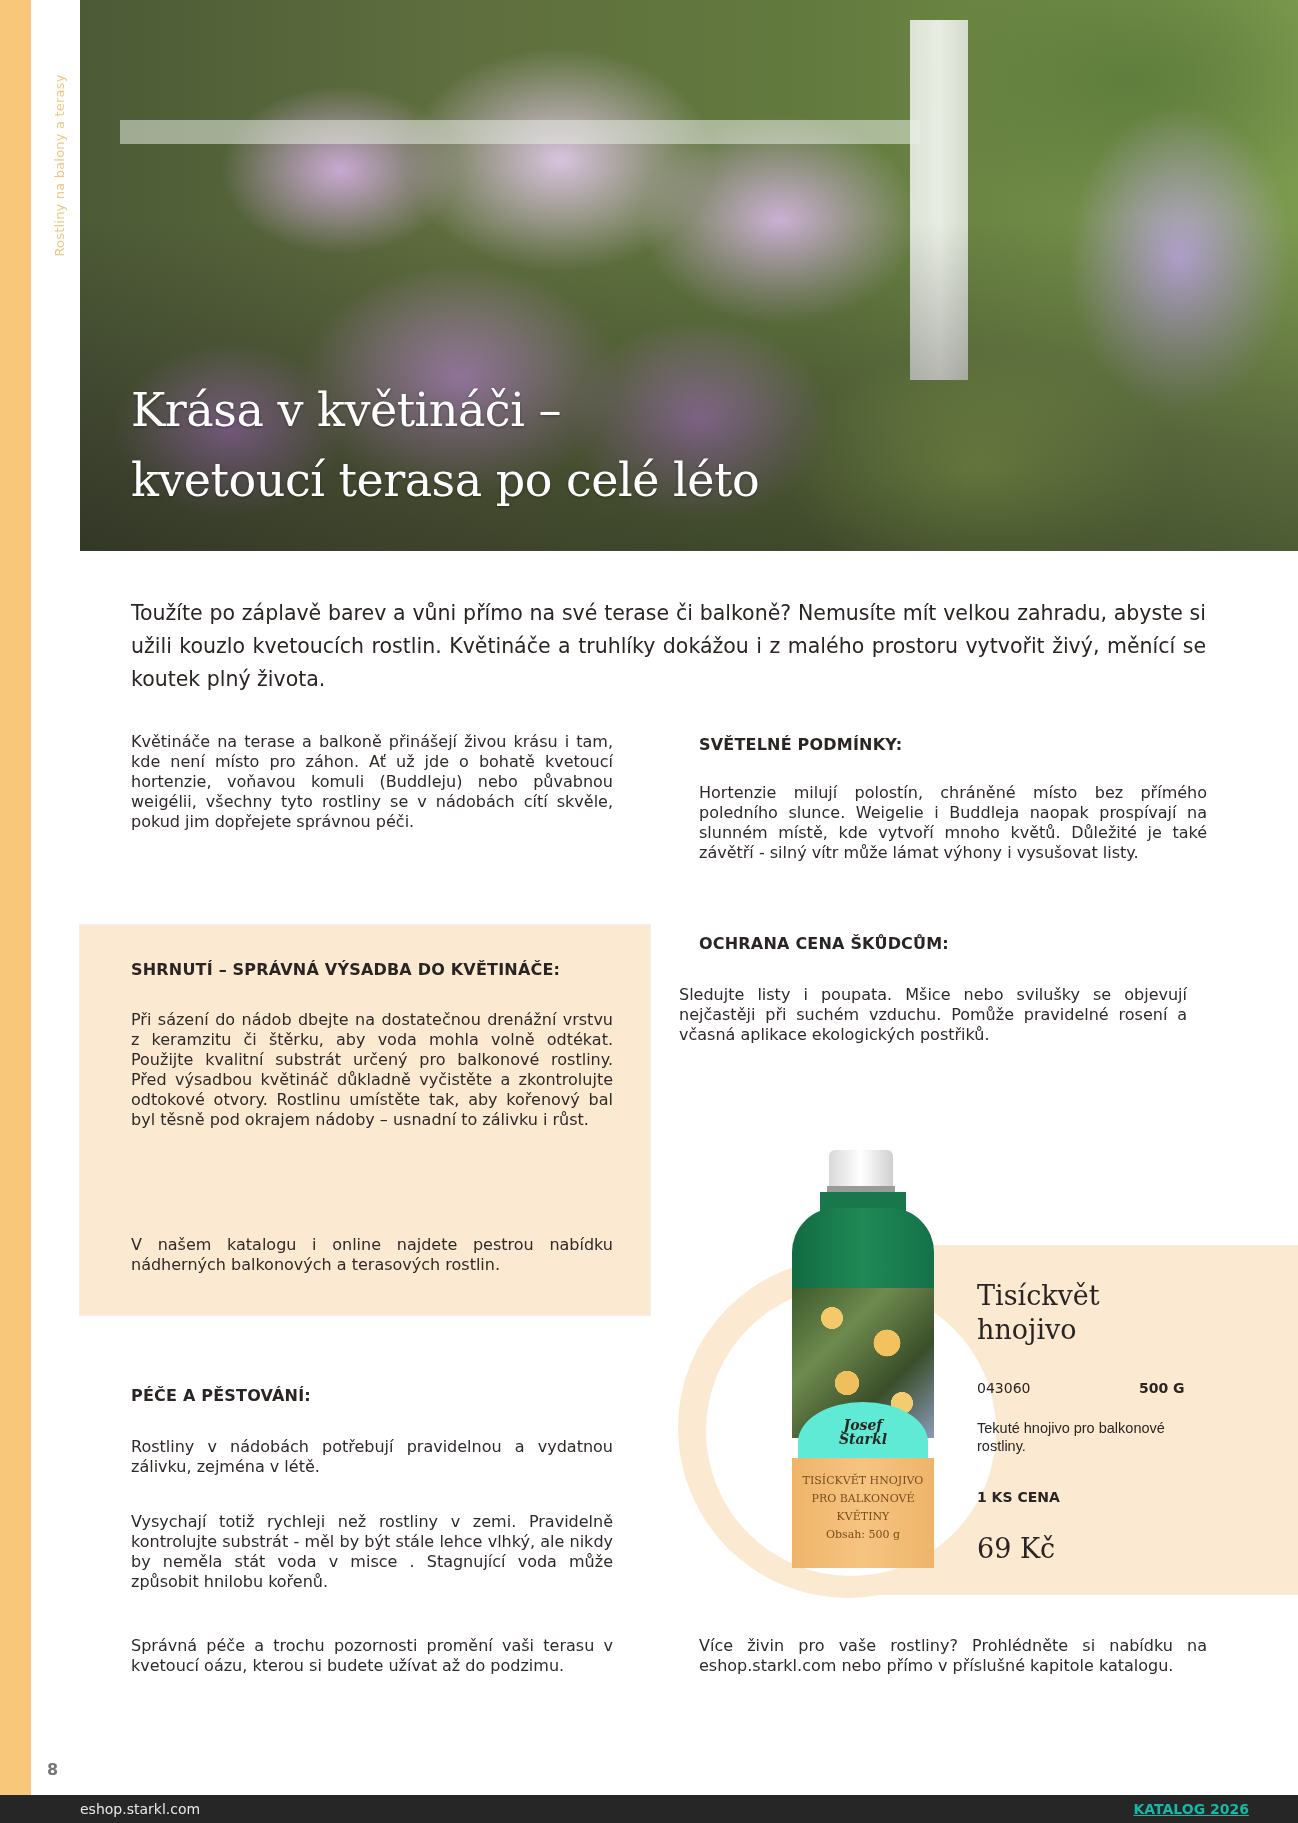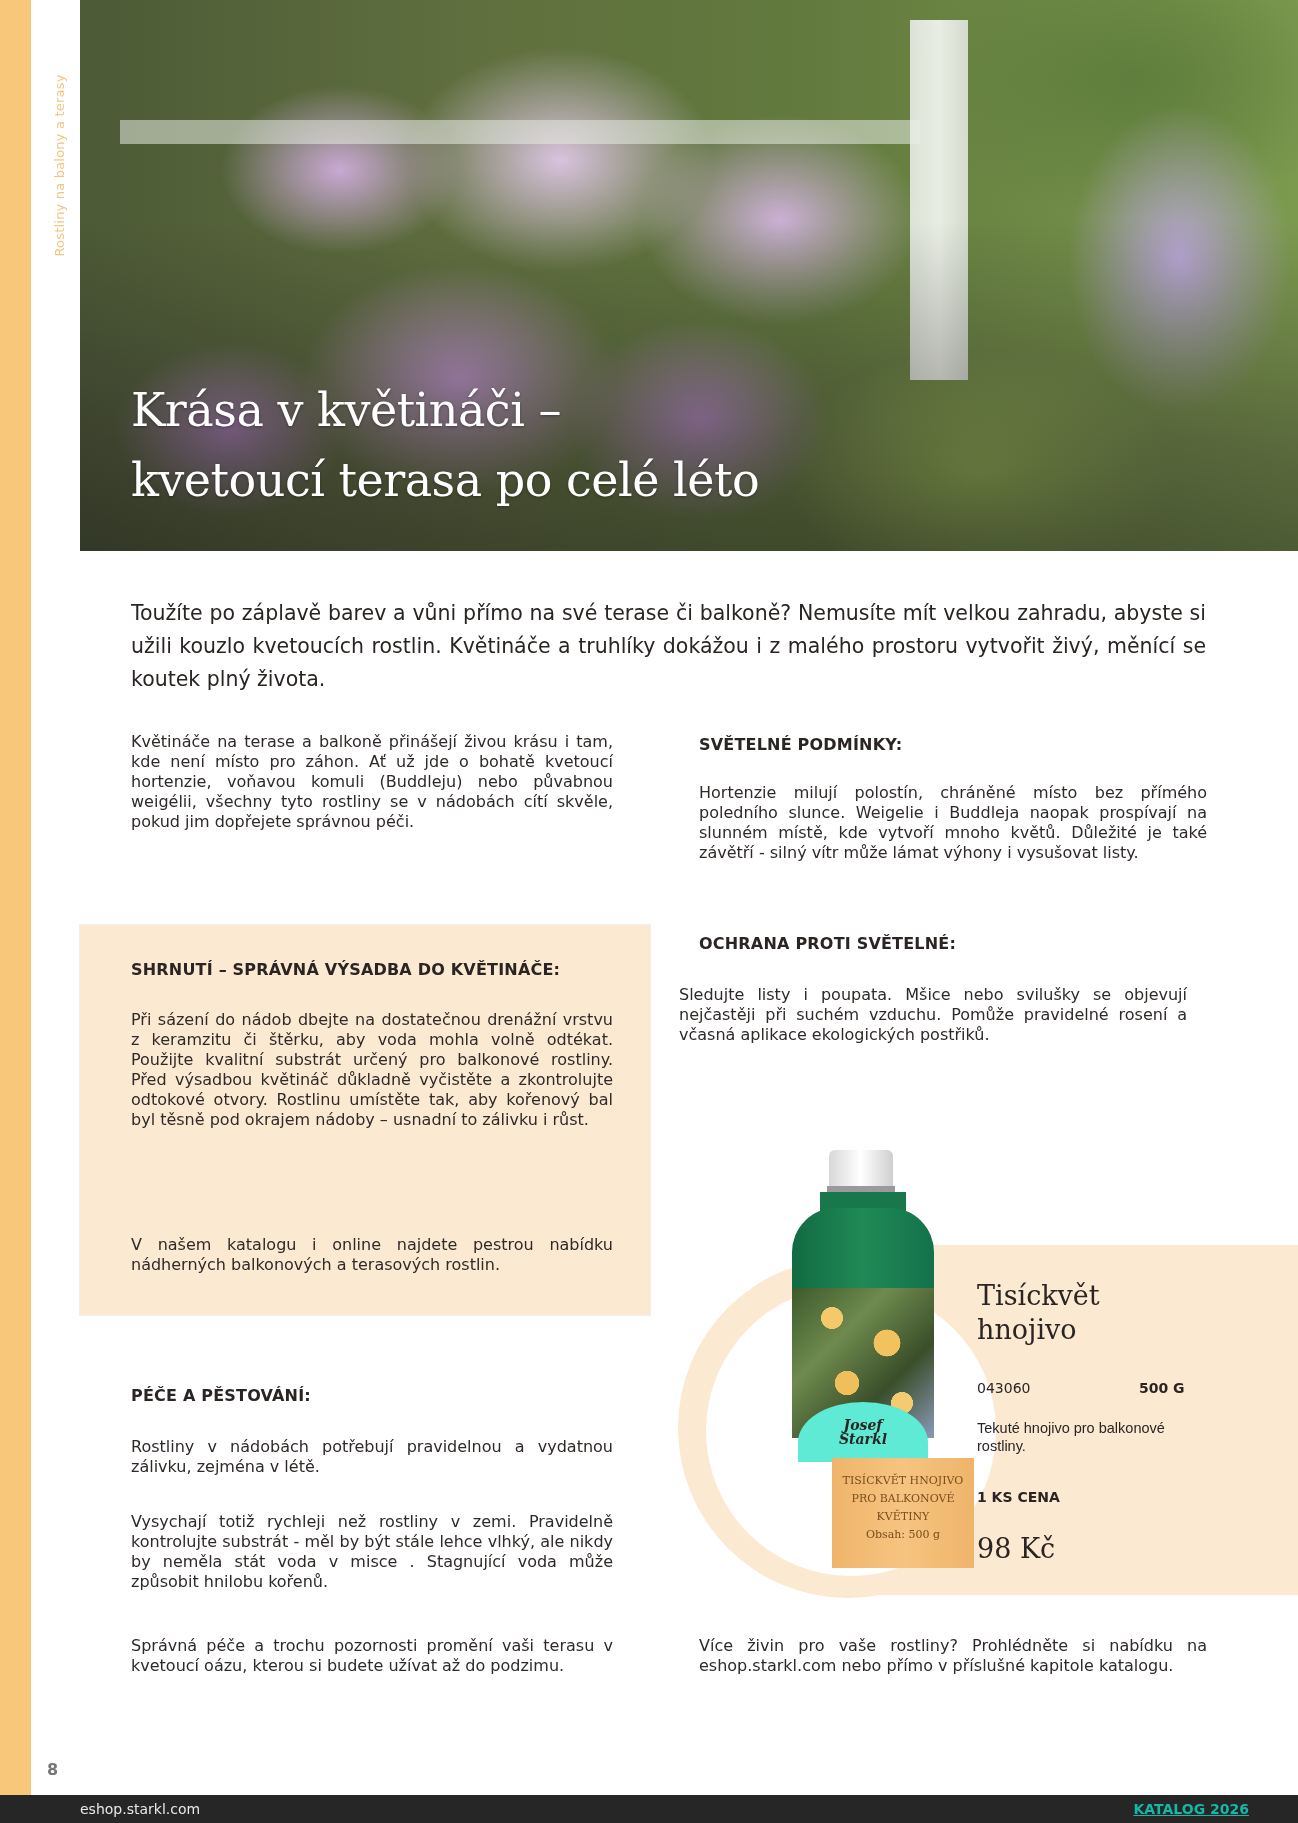--- a/index.html
+++ b/index.html
@@ -156,7 +156,7 @@
 <div class="light-title h-small">SVĚTELNÉ PODMÍNKY:</div>
 <p class="light-p body-text">Hortenzie milují polostín, chráněné místo bez přímého poledního slunce. Weigelie i Buddleja naopak prospívají na slunném místě, kde vytvoří mnoho květů. Důležité je také závětří - silný vítr může lámat výhony i vysušovat listy.</p>
 
-<div class="pest-title h-small">OCHRANA PROTI SVĚTELNÉ:</div>
+<div class="pest-title h-small">OCHRANA CENA ŠKŮDCŮM:</div>
 <p class="pest-p body-text">Sledujte listy i poupata. Mšice nebo svilušky se objevují nejčastěji při suchém vzduchu. Pomůže pravidelné rosení a včasná aplikace ekologických postřiků.</p>
 
 <div class="product-bg"></div>

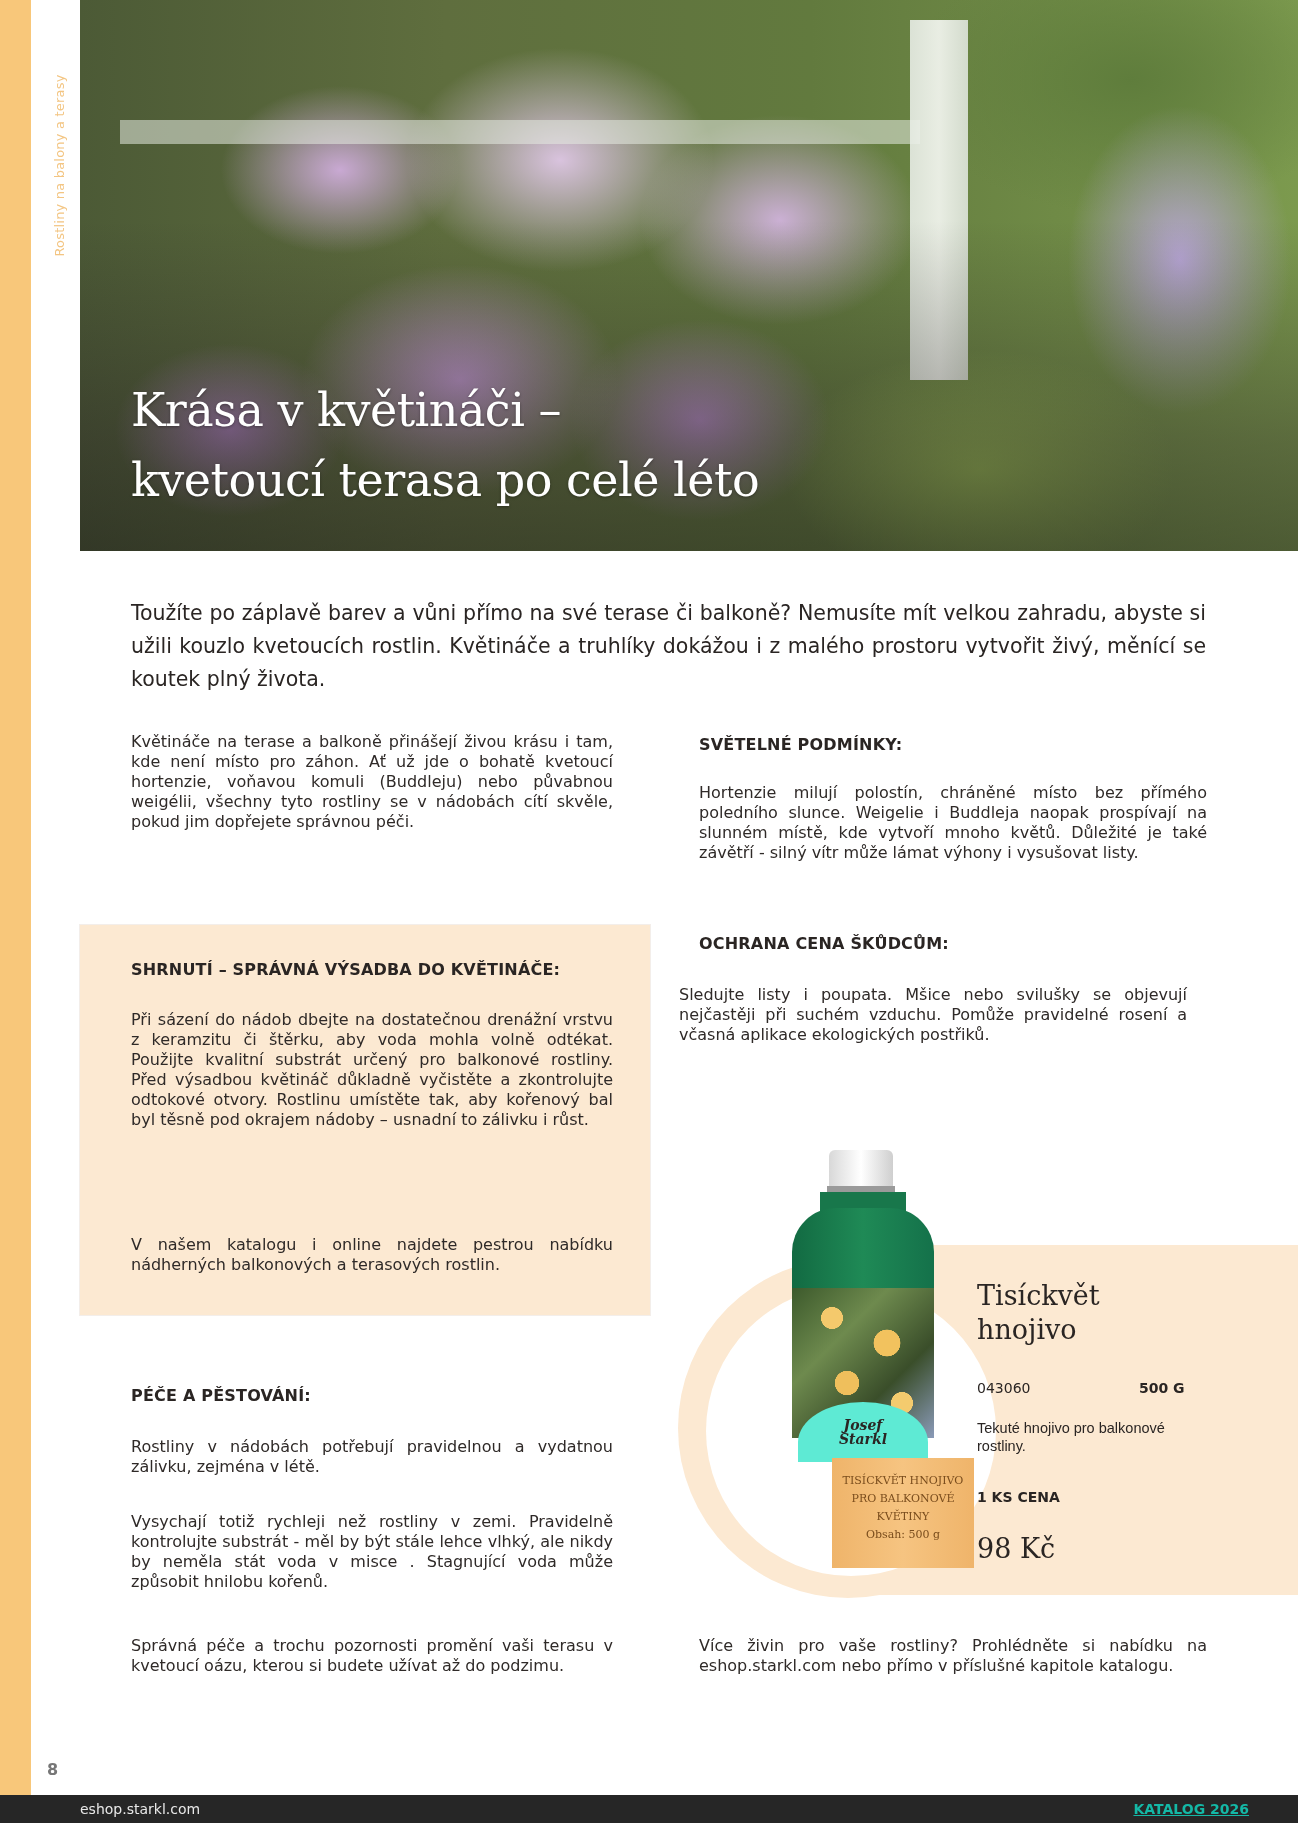--- a/index.html
+++ b/index.html
@@ -101,7 +101,7 @@
   .bottle-logo span { font-family: "DejaVu Serif", serif; font-style: italic; font-weight: bold; font-size: 14px; line-height: 14px; color: #2a2523; text-align: center; }
   .bottle-label-bottom {
     position: absolute; left: 0; top: 308px; width: 142px; height: 110px; background: linear-gradient(90deg,#efb46a,#f6c481,#efb46a);
-    display: flex; flex-direction: column; align-items: center; padding-top: 14px; margin-left: 40px;
+    display: flex; flex-direction: column; align-items: center; padding-top: 14px;
   }
   .bottle-label-bottom span { font-family: "DejaVu Serif", serif; font-size: 11px; line-height: 18px; color: #7a4d1d; white-space: nowrap; }
 

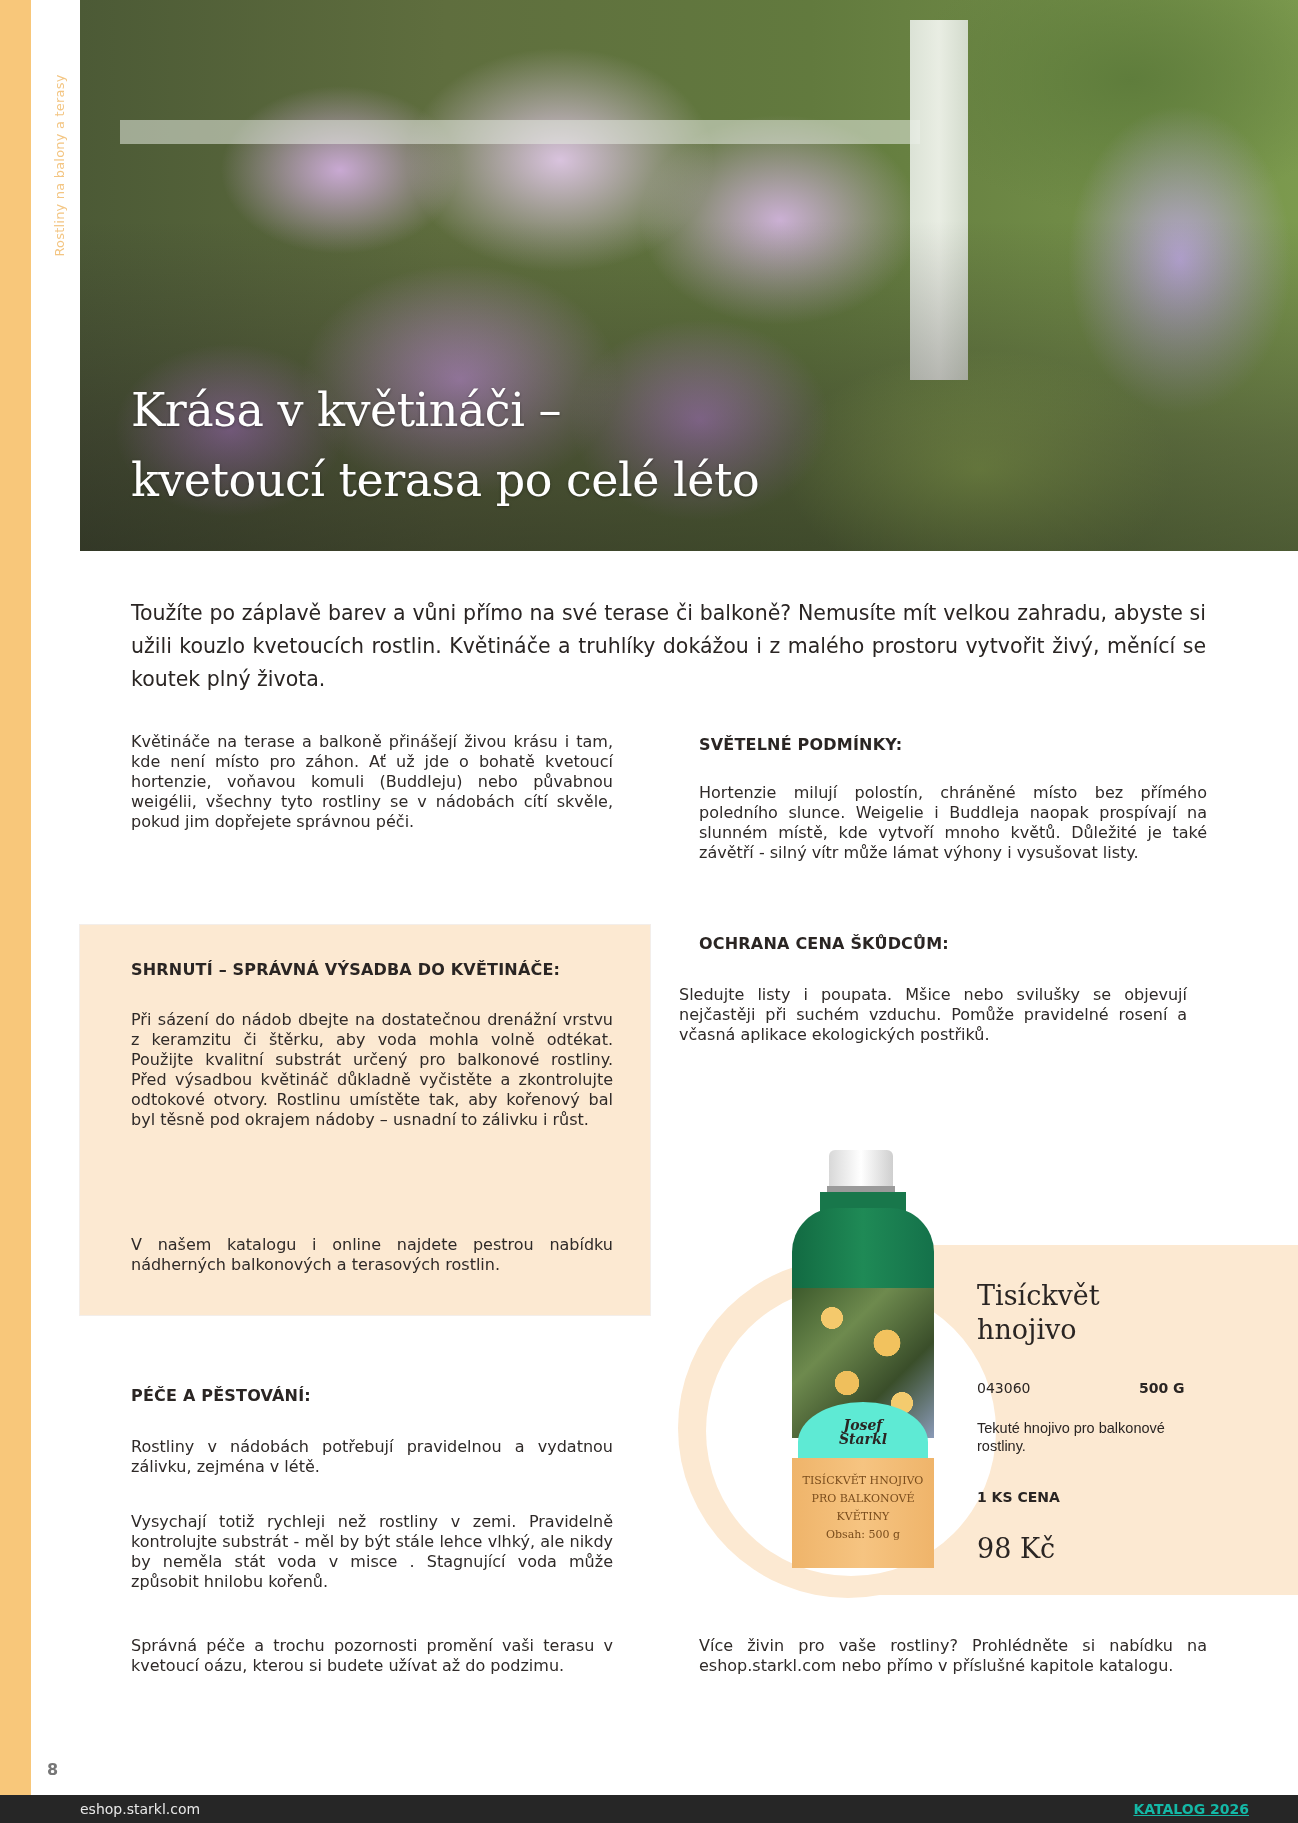--- a/index.html
+++ b/index.html
@@ -191,7 +191,7 @@
 <div class="product-weight">500 G</div>
 <div class="product-desc">Tekuté hnojivo pro balkonové rostliny.</div>
 <div class="product-price-label">1 KS CENA</div>
-<div class="product-price">98 Kč</div>
+<div class="product-price">69 Kč</div>
 
 <p class="more-p body-text">Více živin pro vaše rostliny? Prohlédněte si nabídku na eshop.starkl.com nebo přímo v příslušné kapitole katalogu.</p>
 

